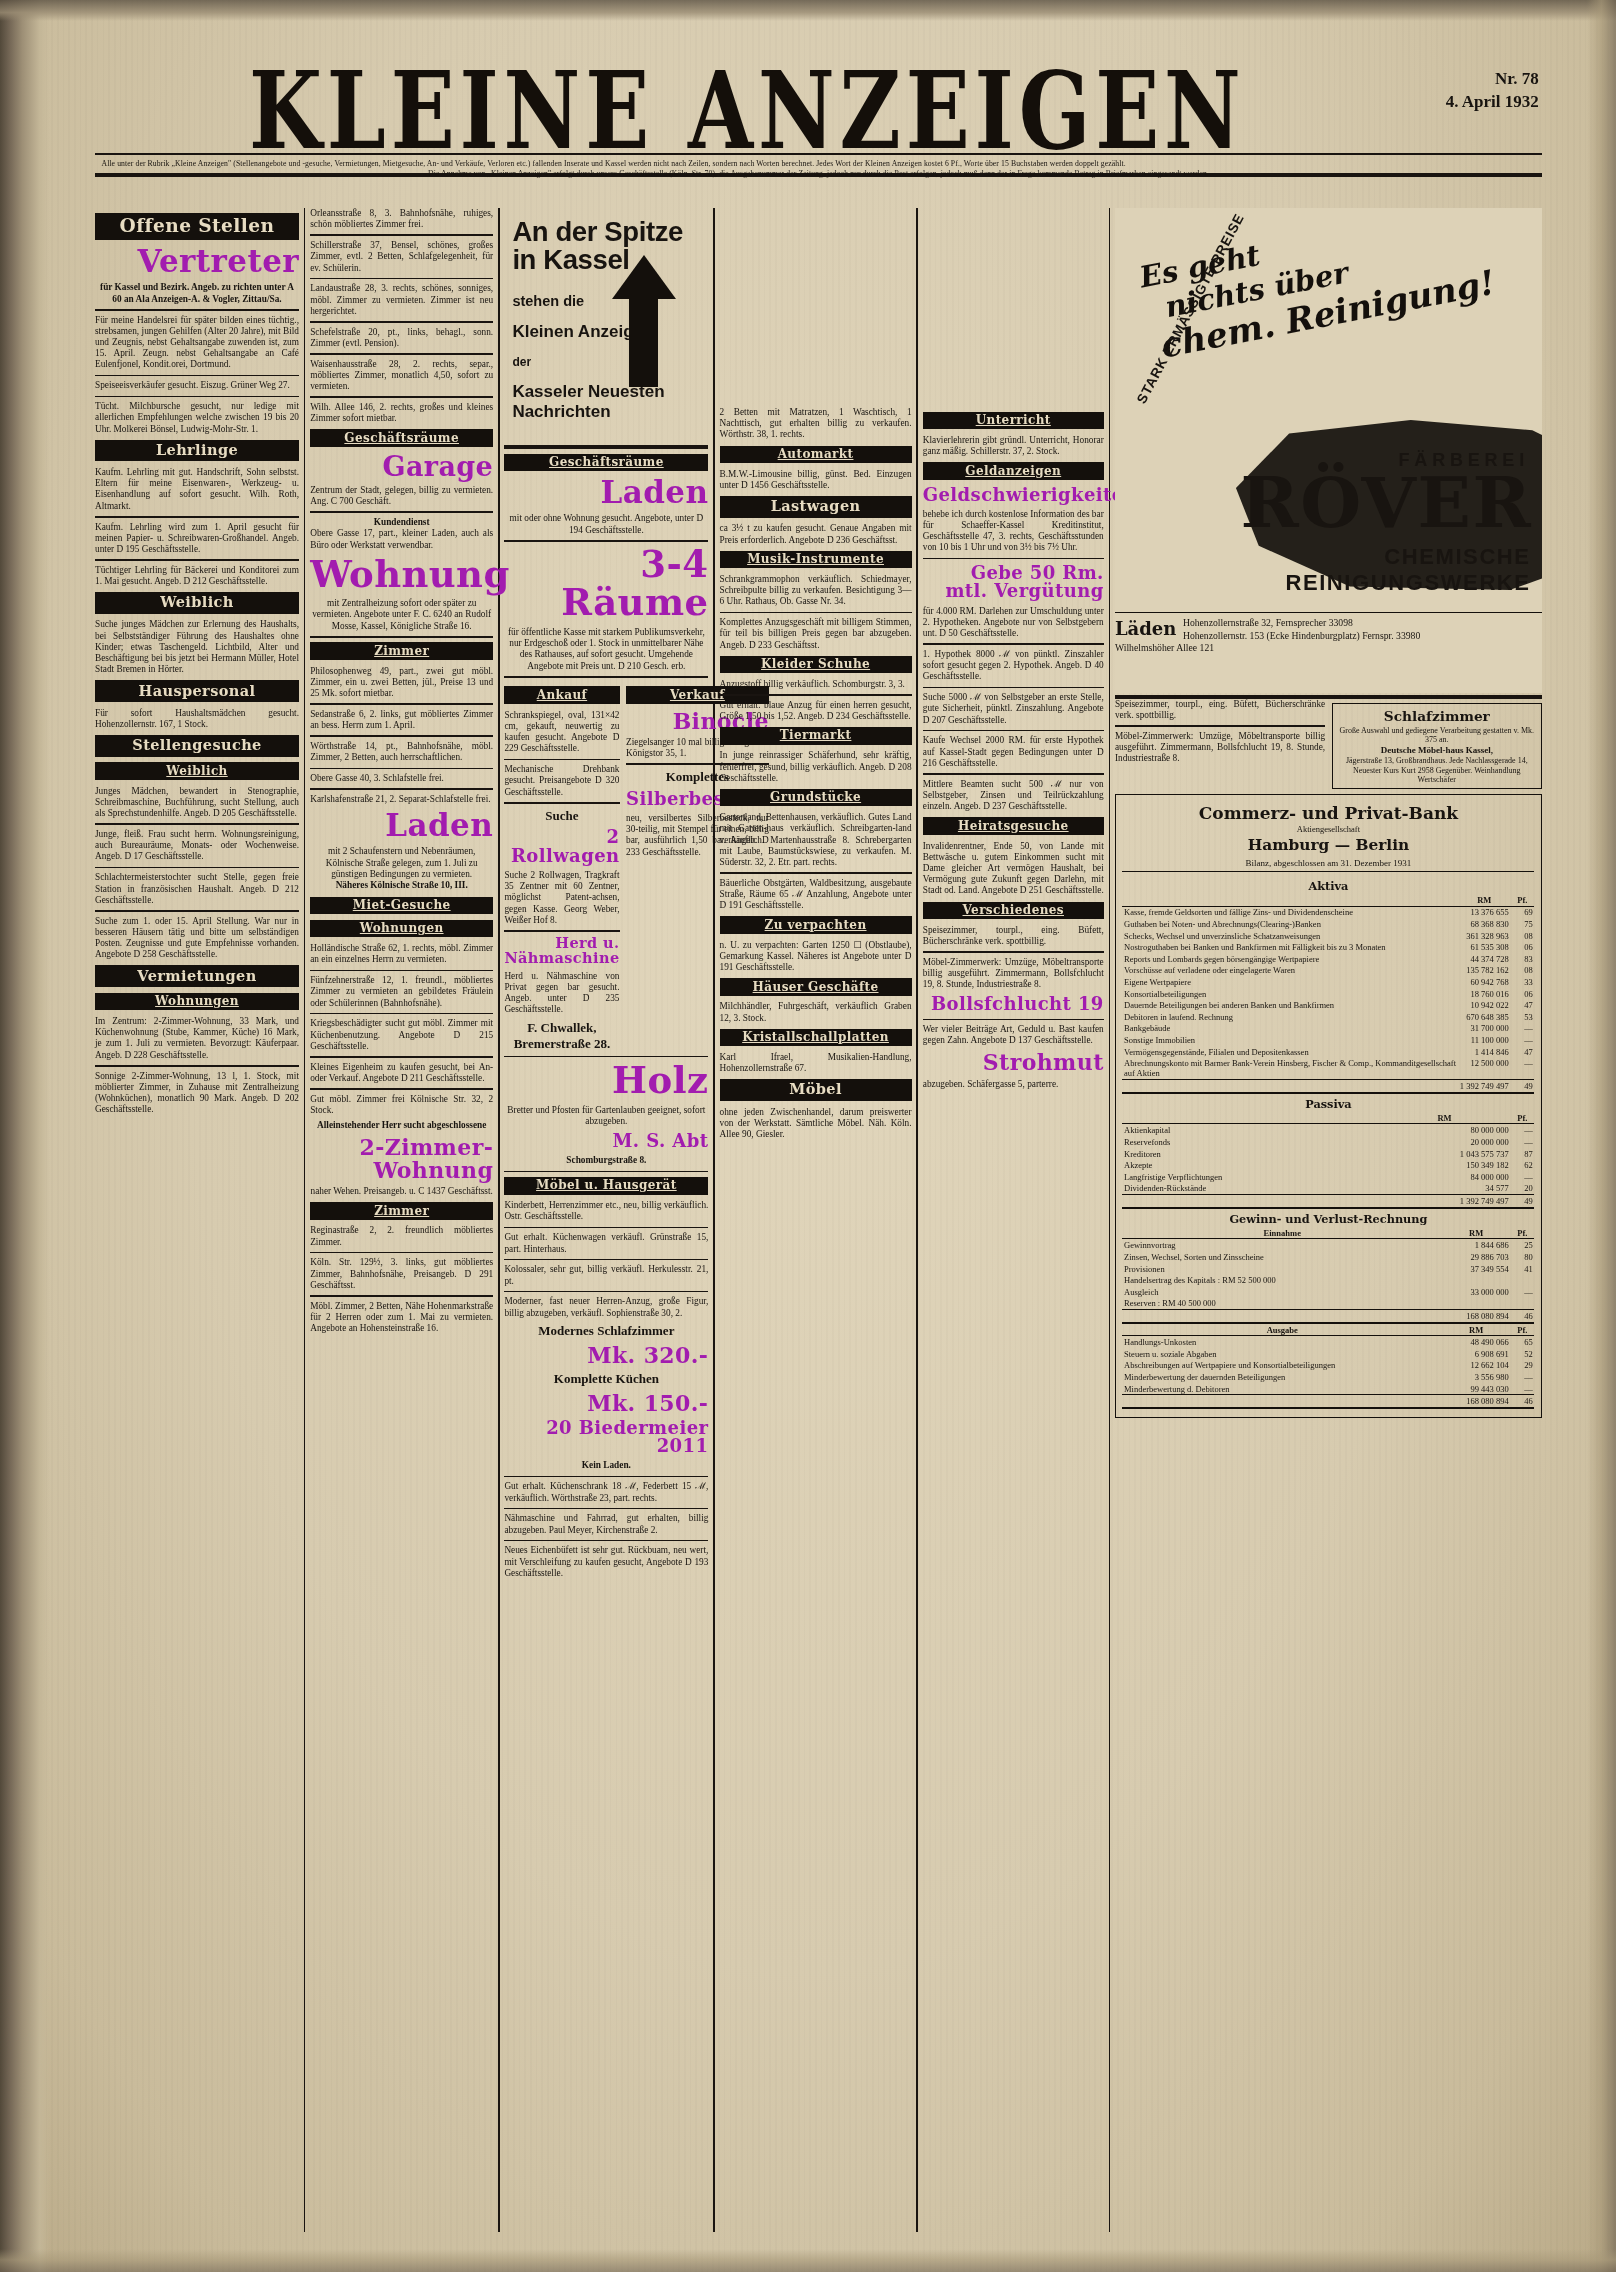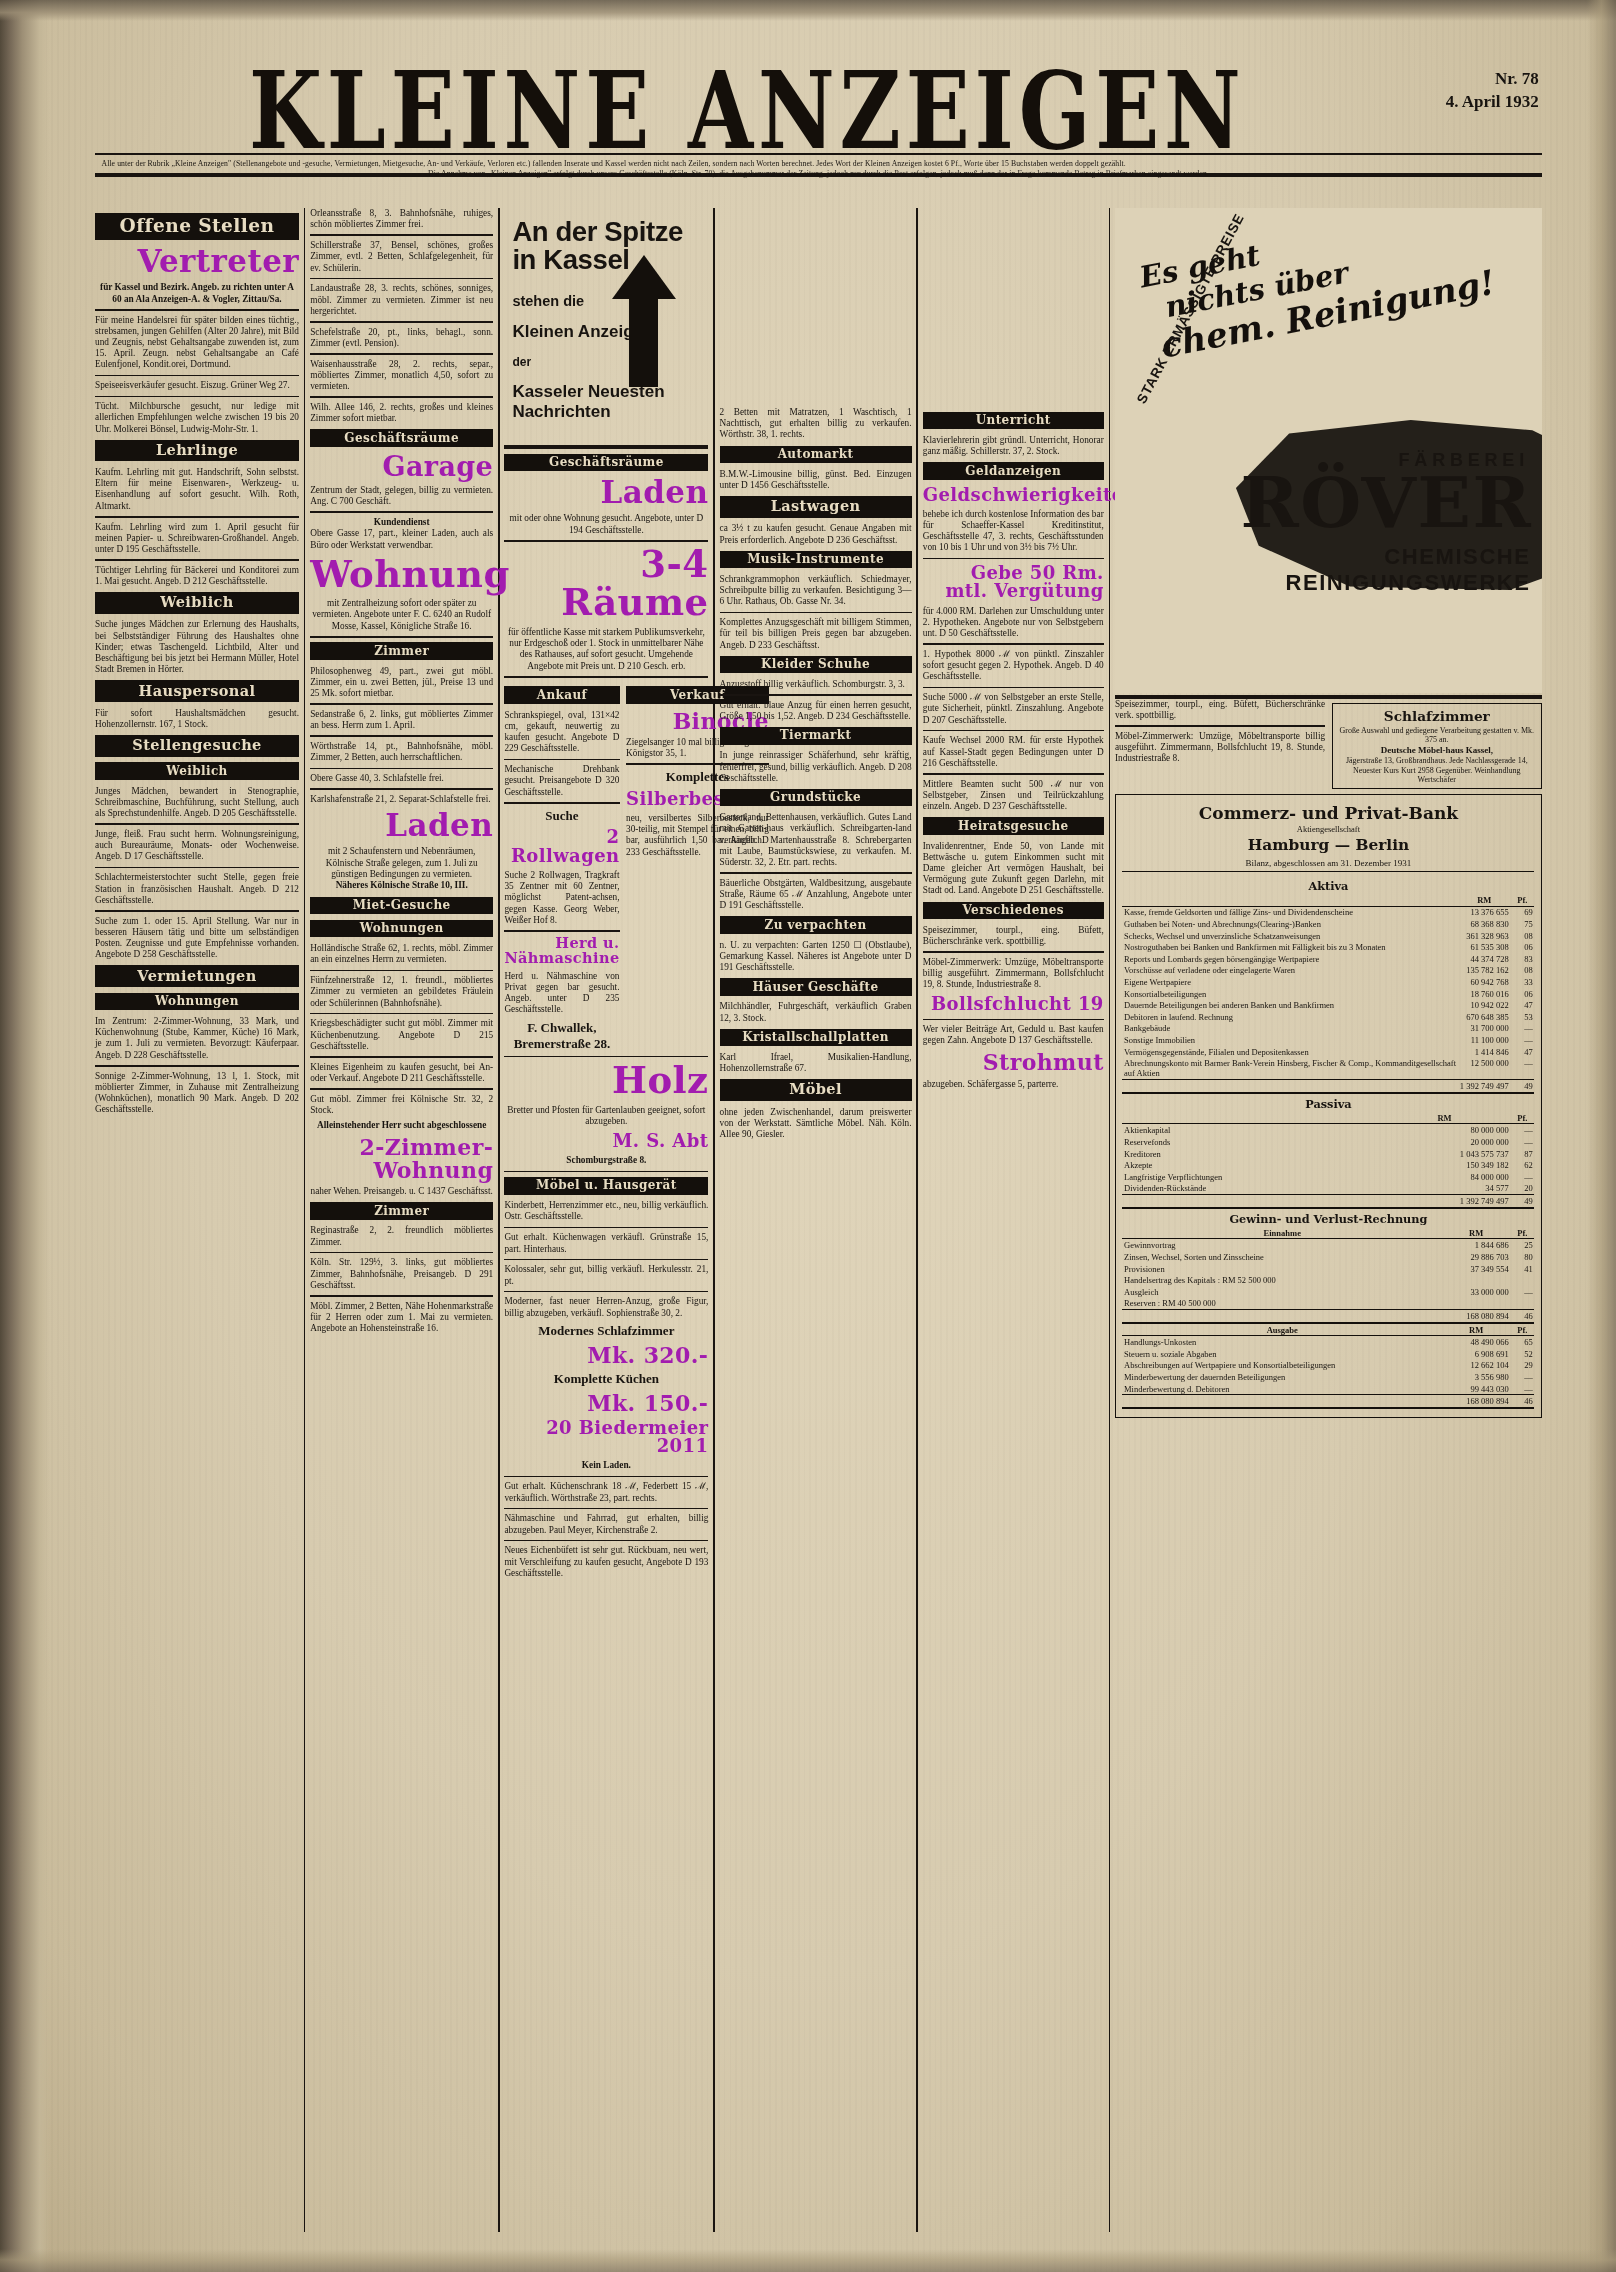--- a/index.html
+++ b/index.html
@@ -112,7 +112,7 @@
     line-height:1;
   }
   .hd.sm{font-size:14.5px;padding:3.2px 2.4px 4px 2.4px;}
-  .hd.xs{font-size:12px;padding:2.4px 2.4px 3.2px 2.4px;}
+  .hd.xs{font-size:12px;padding:2.4px 2.4px 3.2px 2.4px;text-decoration:underline;}
 
   
   .disp{

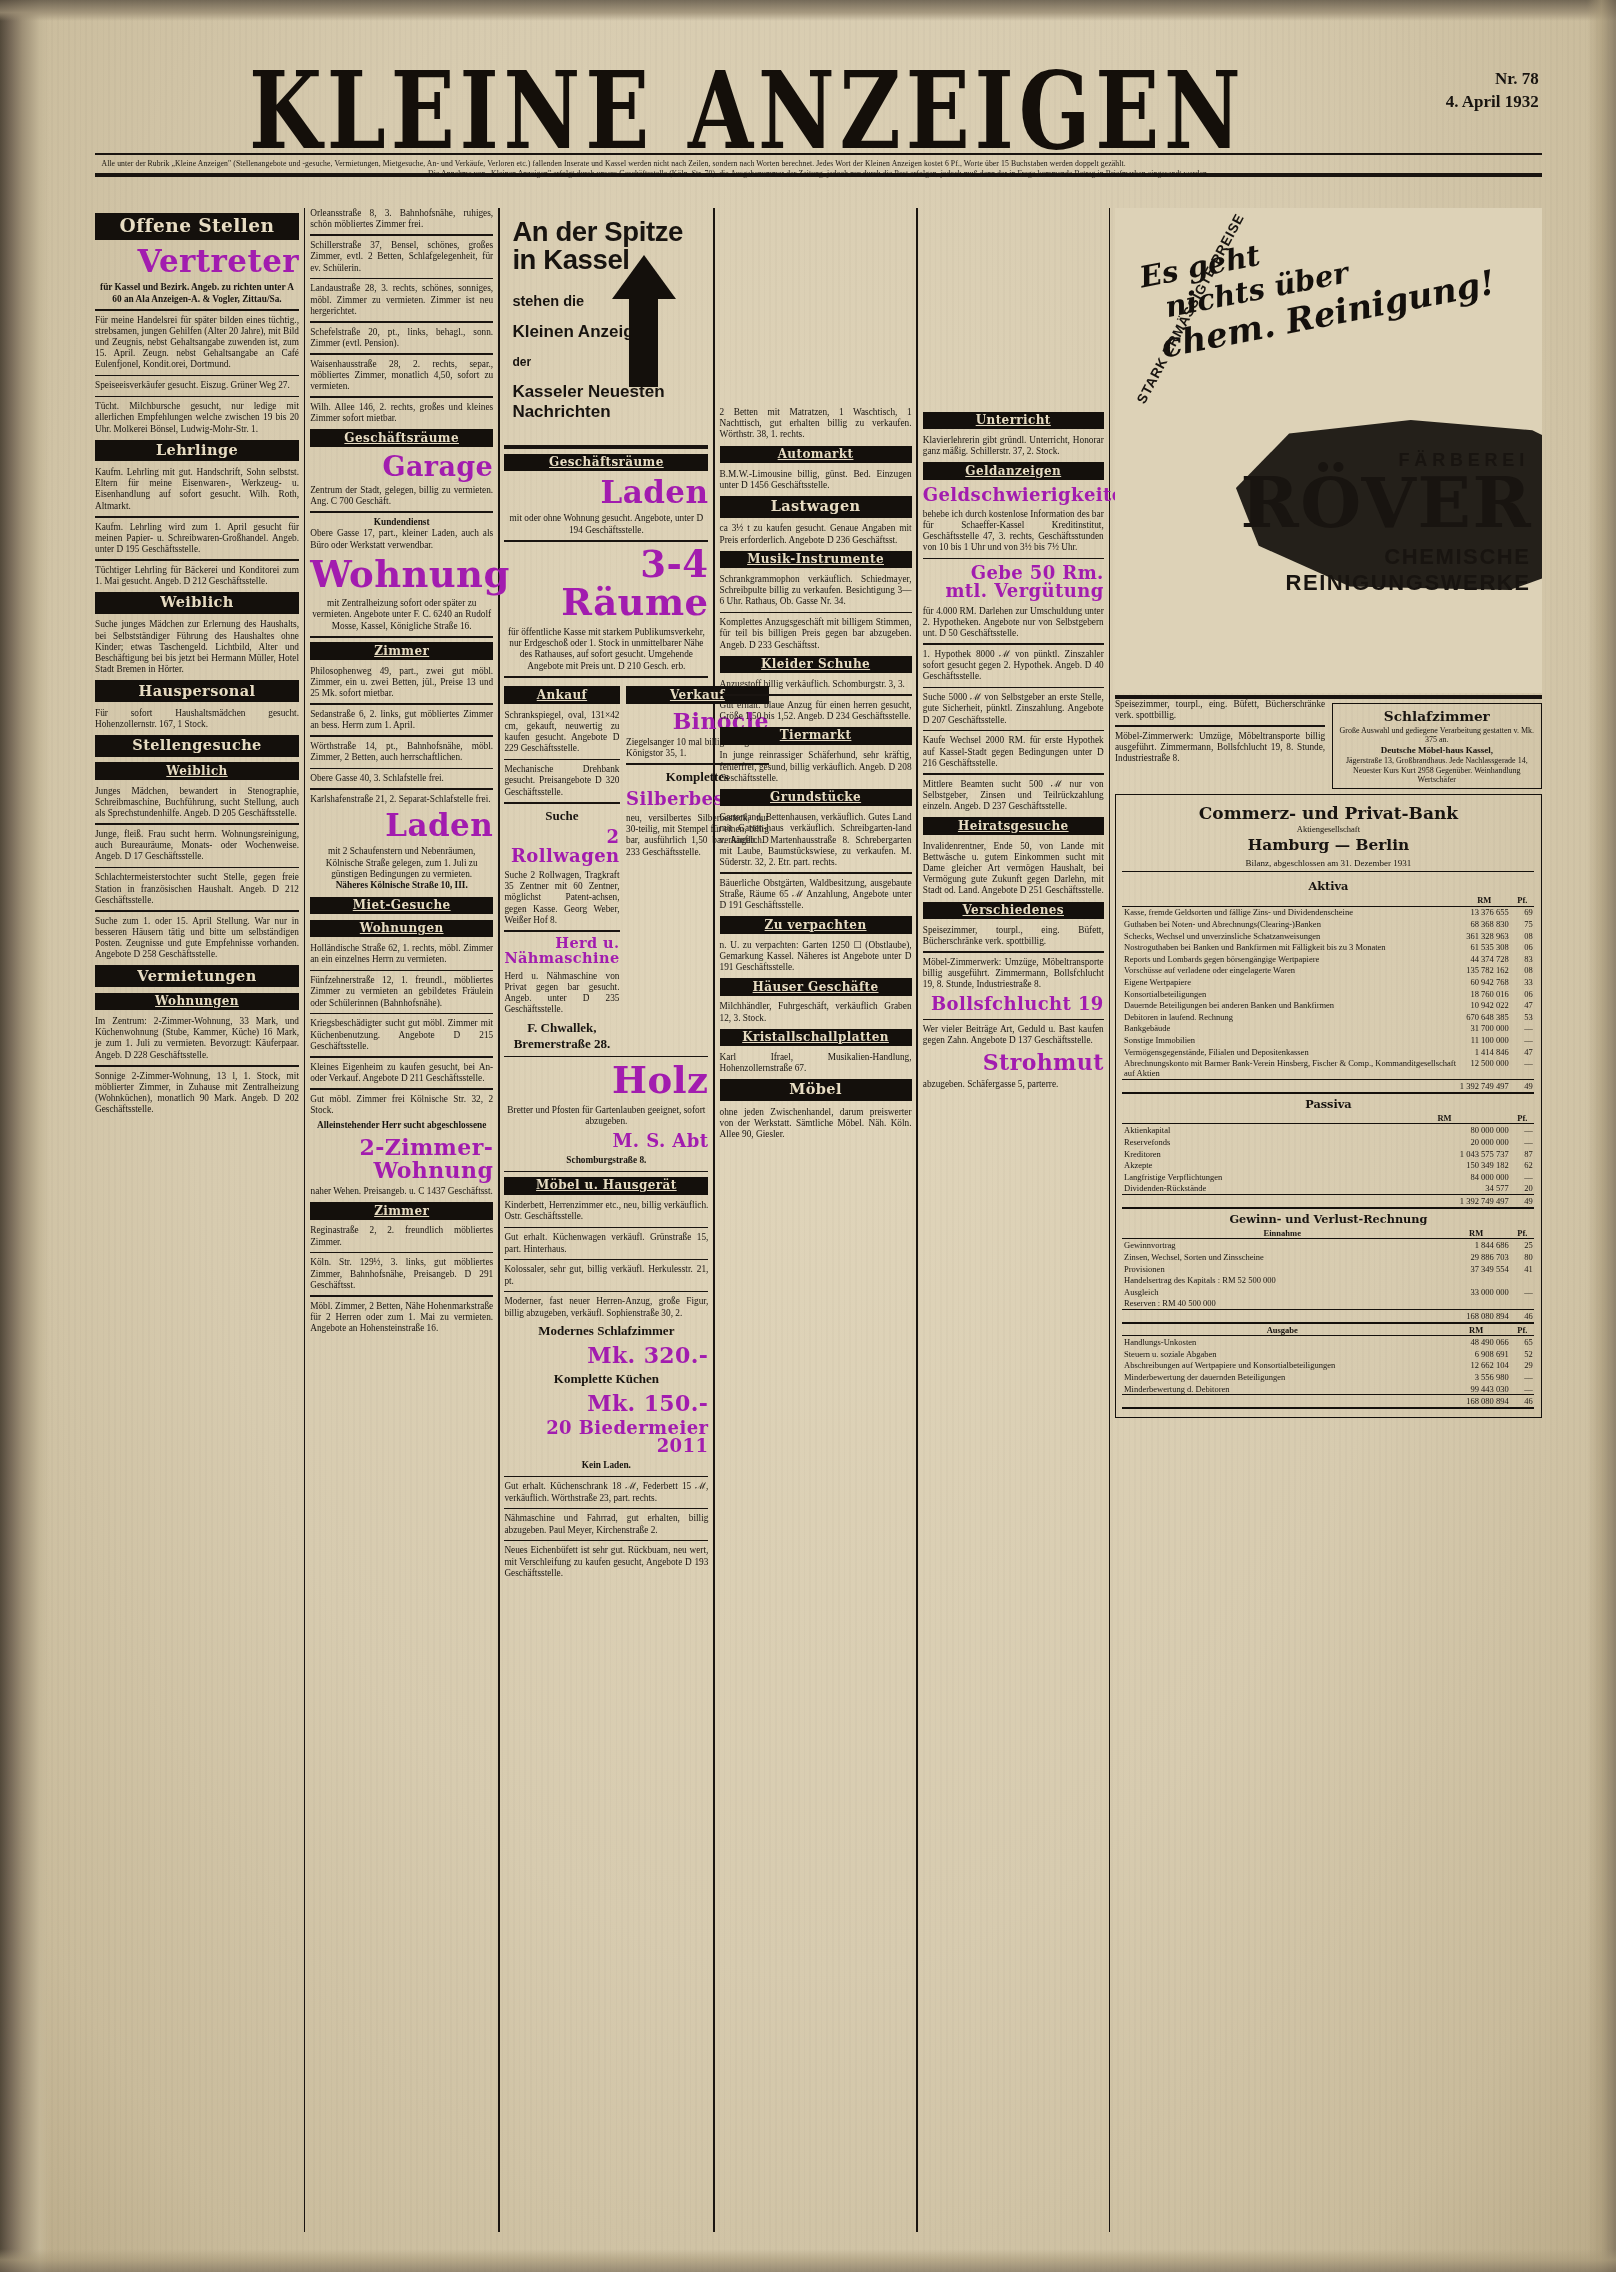--- a/index.html
+++ b/index.html
@@ -542,6 +542,12 @@
           <div>CHEMISCHE</div>
           <div>REINIGUNGSWERKE</div>
         </div>
+        <div class="laeden">
+          <span class="lbl">Läden</span>
+          <div>Hohenzollernstraße 32, Fernsprecher 33098</div>
+          <div>Hohenzollernstr. 153 (Ecke Hindenburgplatz) Fernspr. 33980</div>
+          <div>Wilhelmshöher Allee 121</div>
+        </div>
       </div>
 
       <div class="rule-thick"></div>

